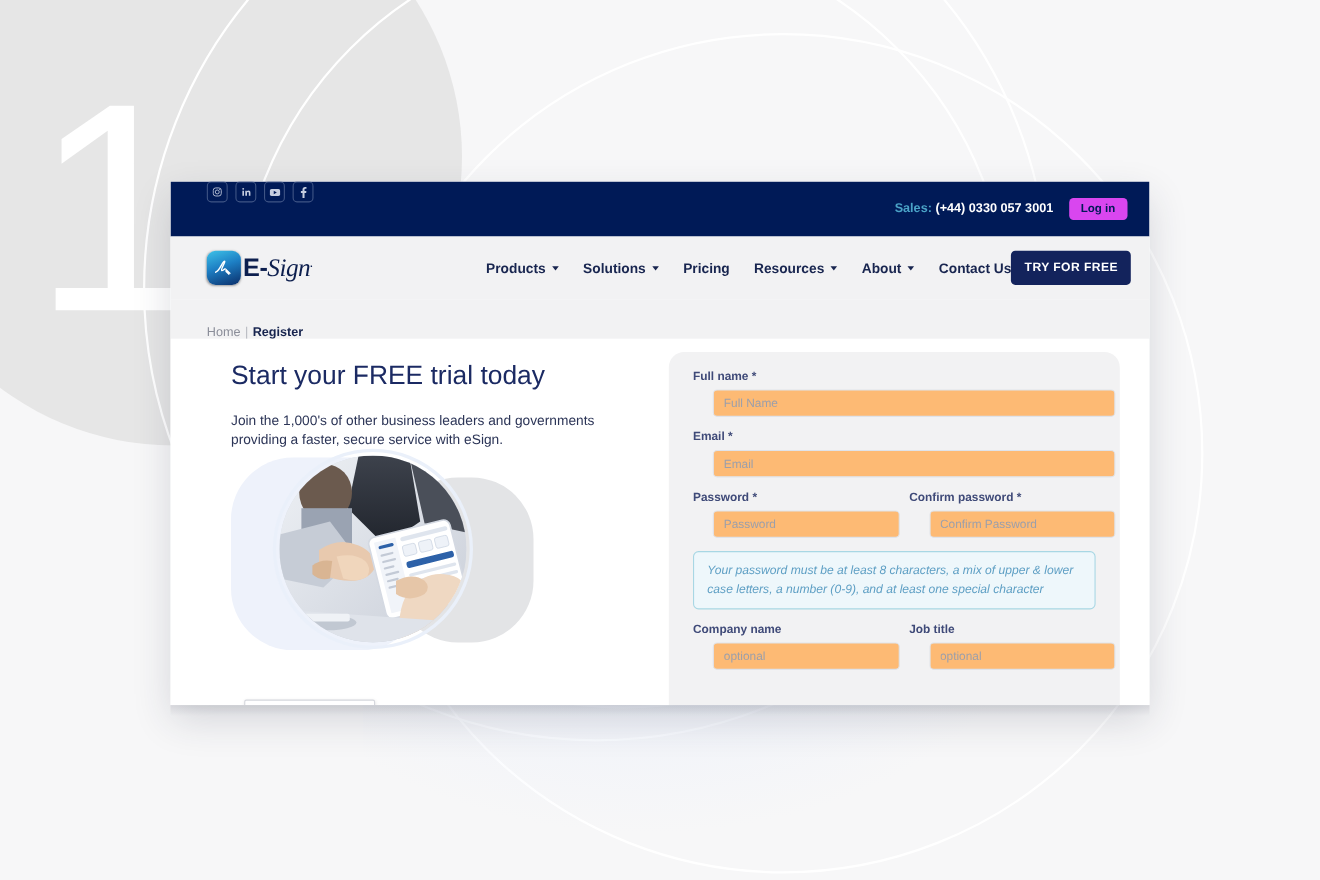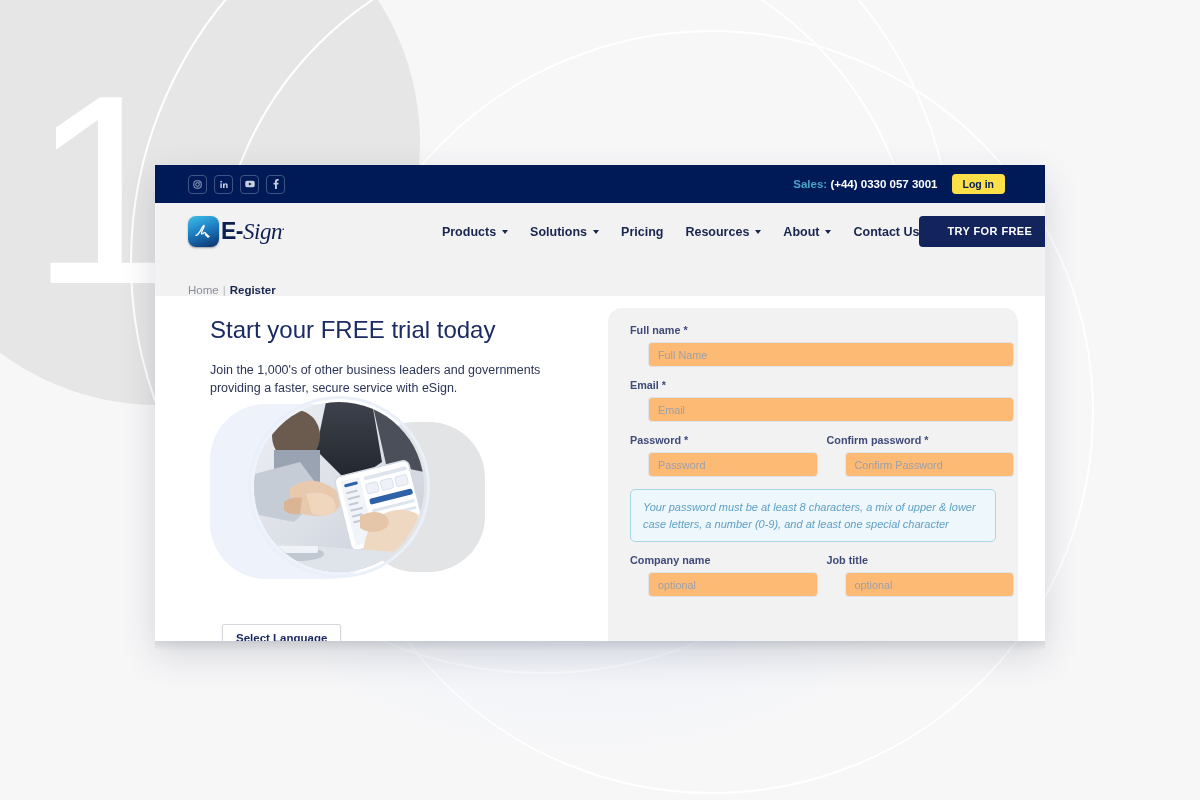--- a/index.html
+++ b/index.html
@@ -92,11 +92,10 @@
 
   
   #top-bar {
-    height: 38px;
+    height: 50px;
     background: #001a57;
     display: flex;
-    align-items: center;
-    padding: 0 40px 0 33px;
+    padding: 0 20px 0 33px;
     box-sizing: border-box;
   }
   #social-icons {

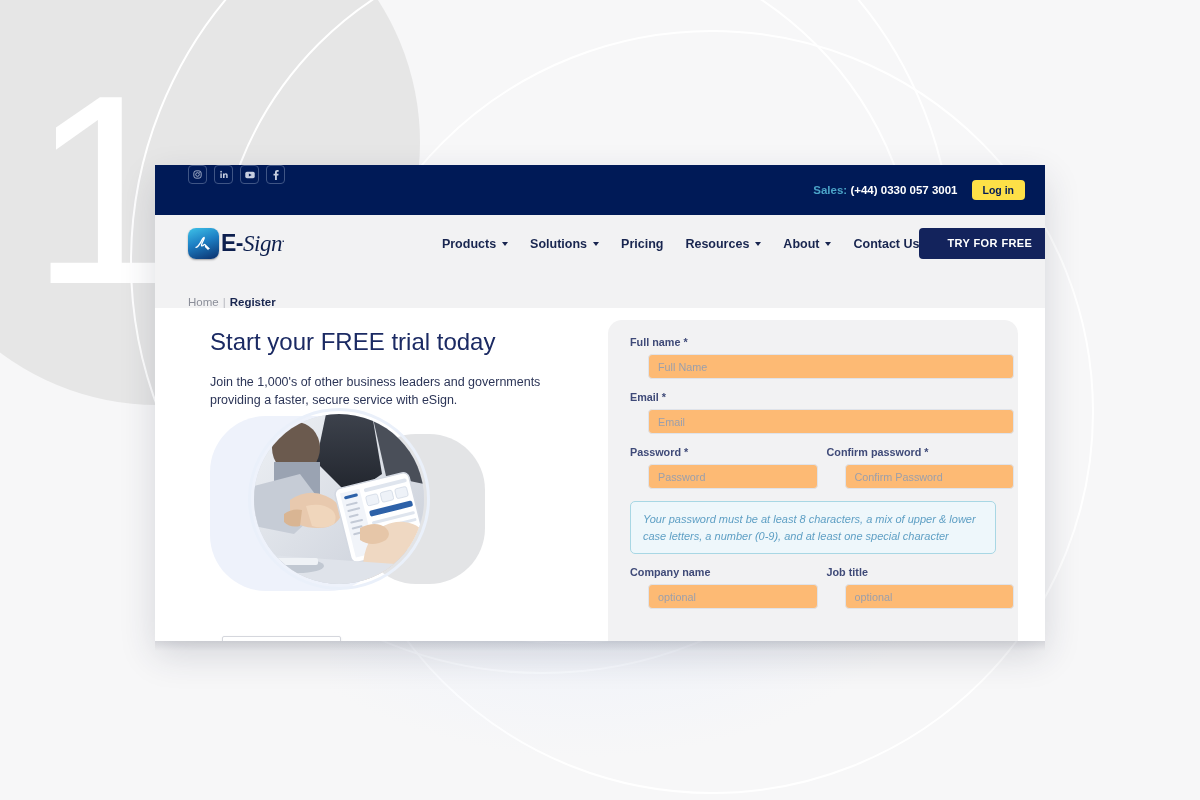--- a/index.html
+++ b/index.html
@@ -129,7 +129,7 @@
     color: #4aa3c7;
   }
   #login-button {
-    background: #fde047;
+    background: #d946ef;
     color: #001a57;
     font-size: 10.5px;
     font-weight: bold;

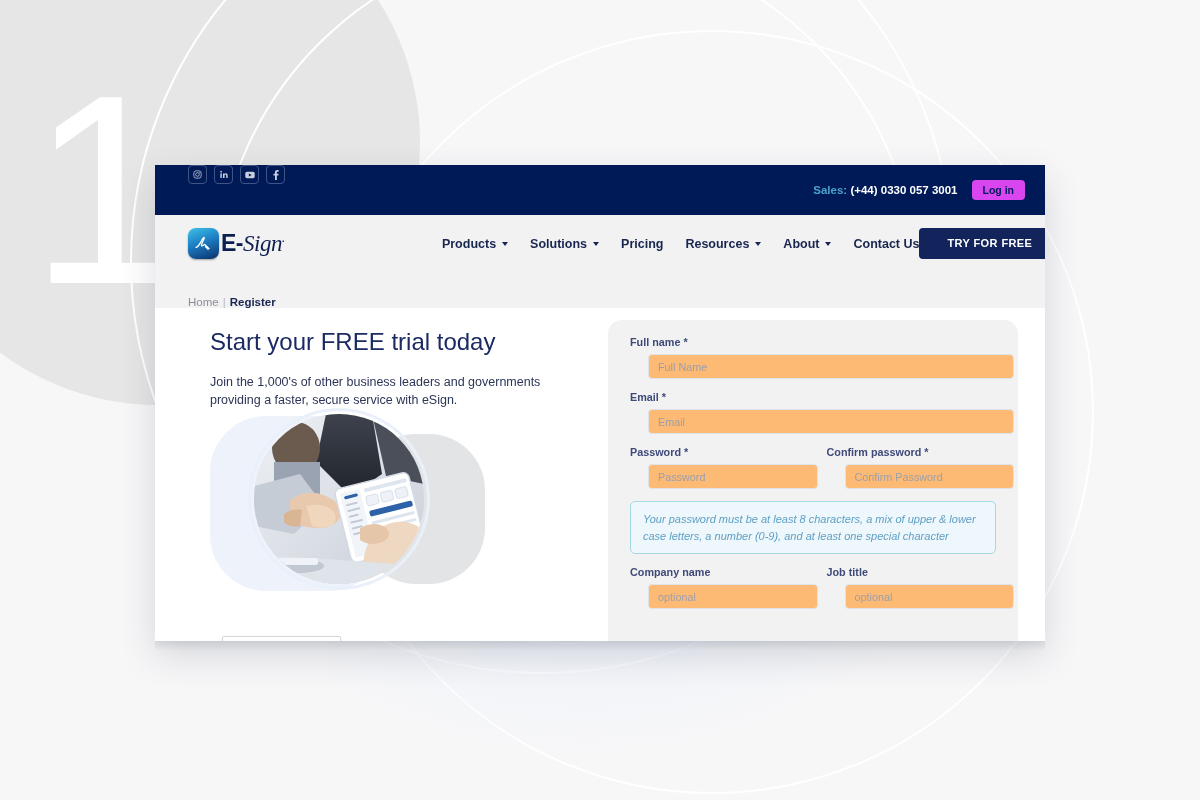--- a/index.html
+++ b/index.html
@@ -216,7 +216,7 @@
     letter-spacing: 0.4px;
     border: none;
     border-radius: 4px;
-    padding: 10px 28px;
+    padding: 10px 12px;
     line-height: 1;
     cursor: pointer;
     font-family: "Liberation Sans", sans-serif;

